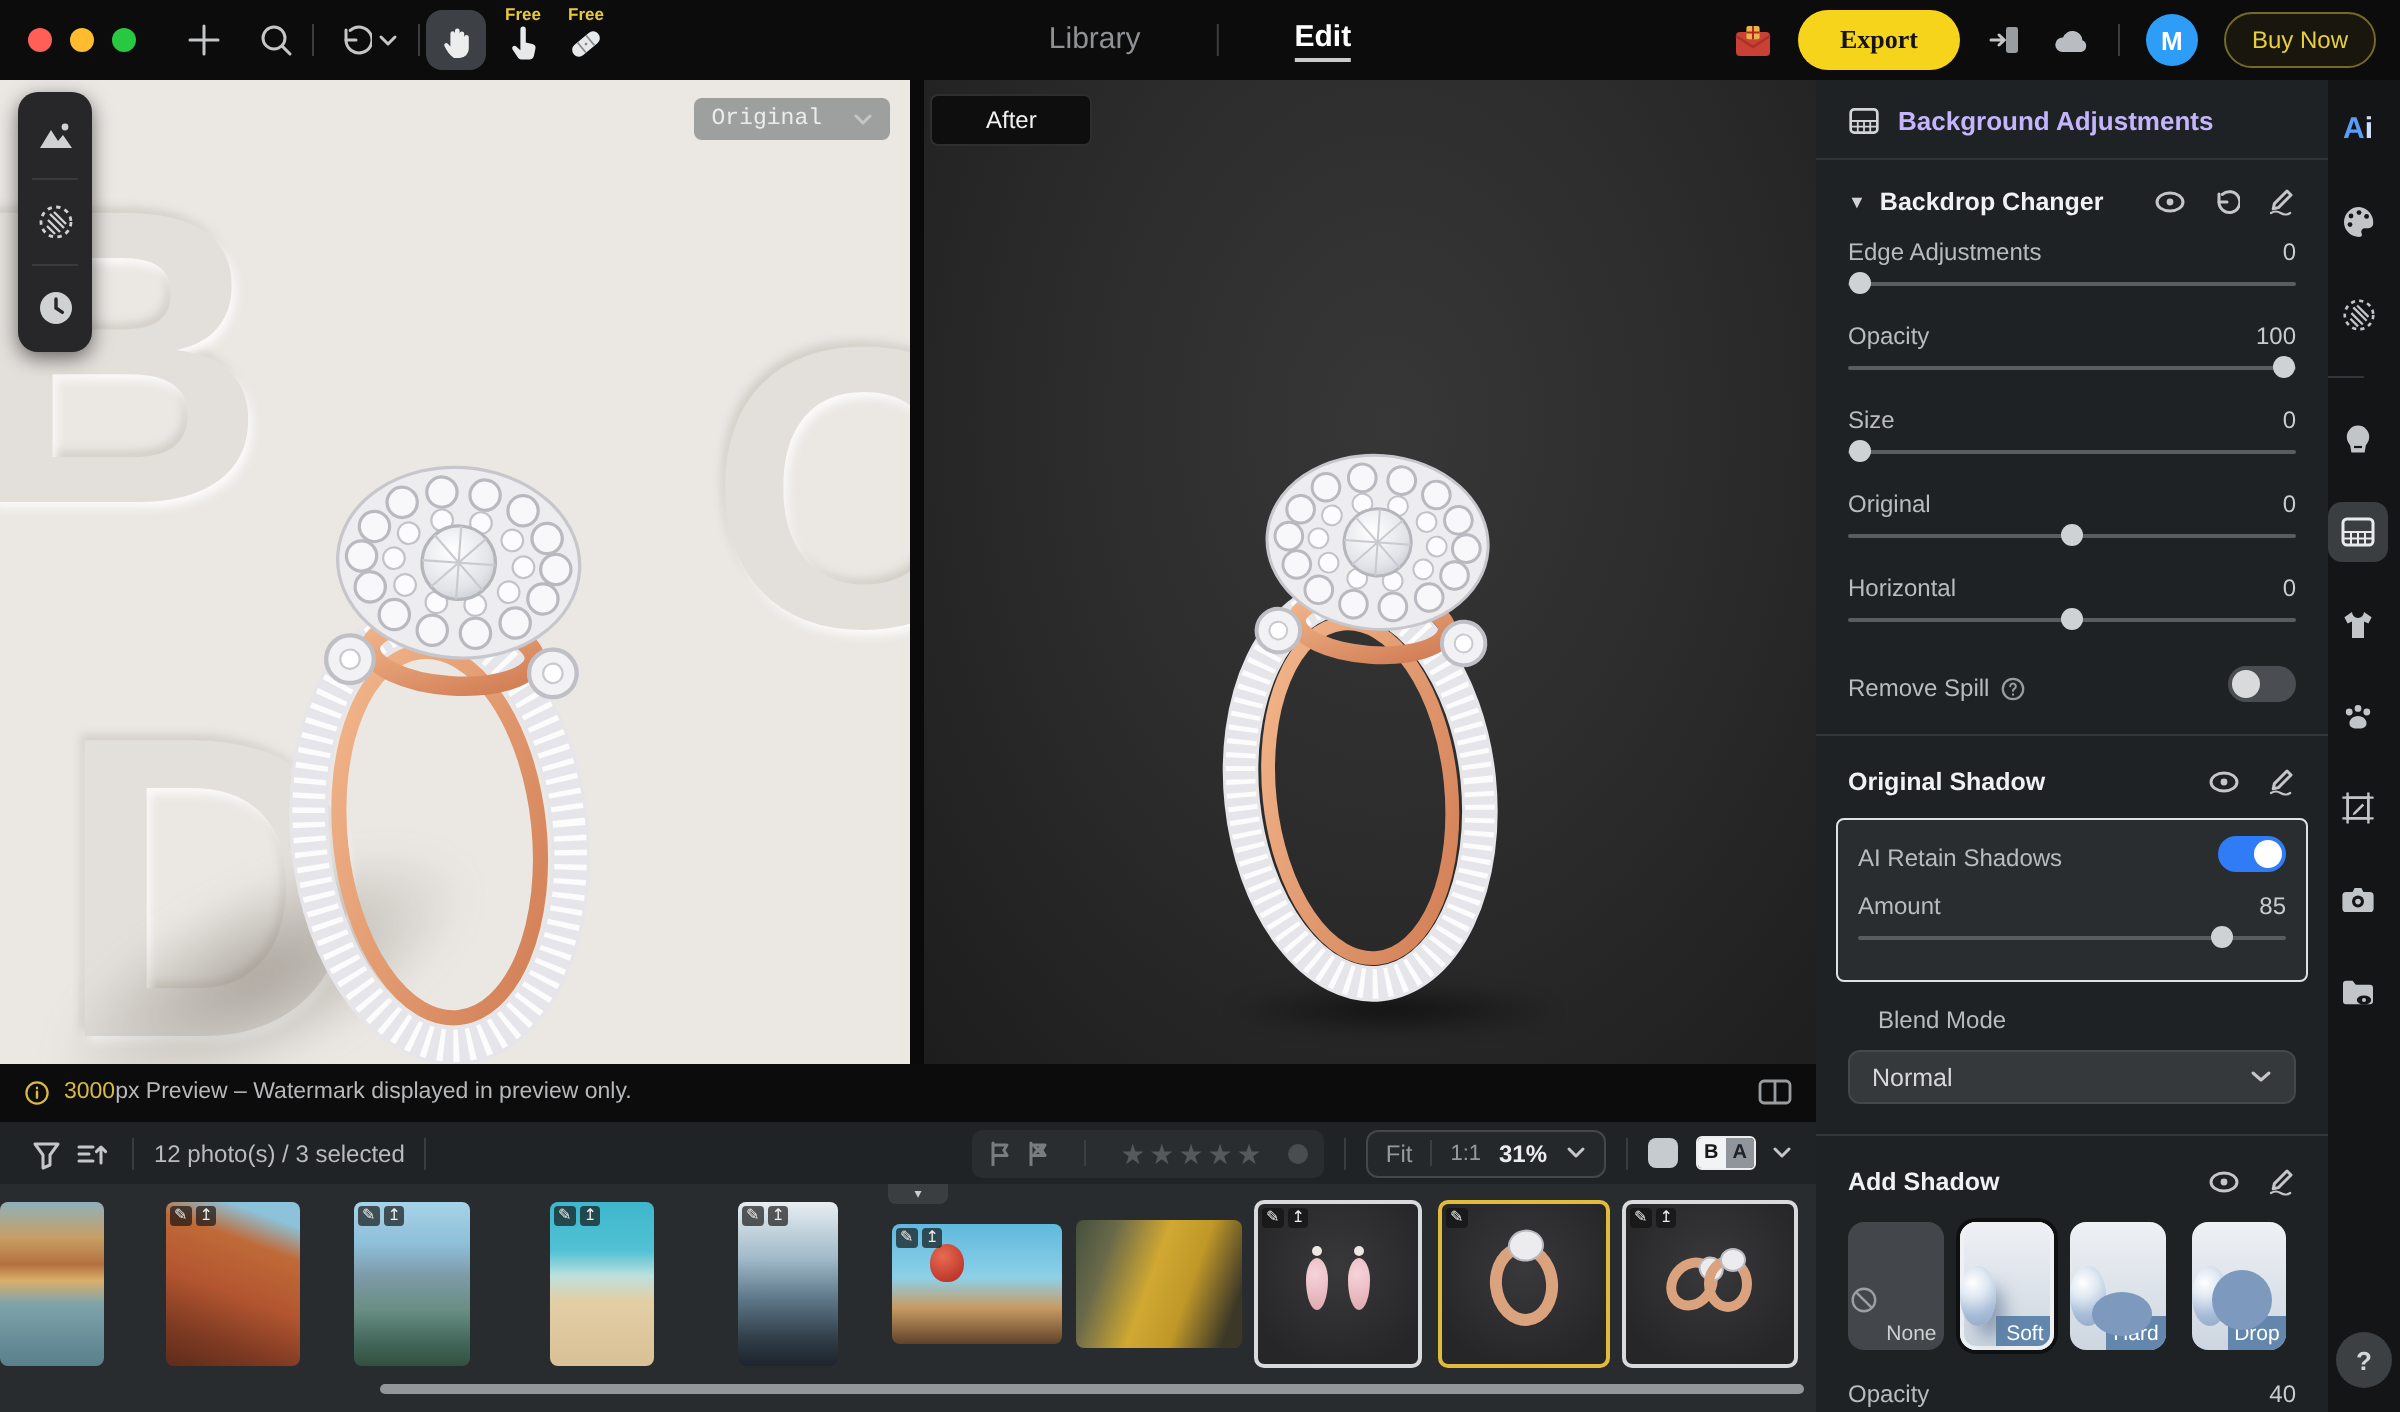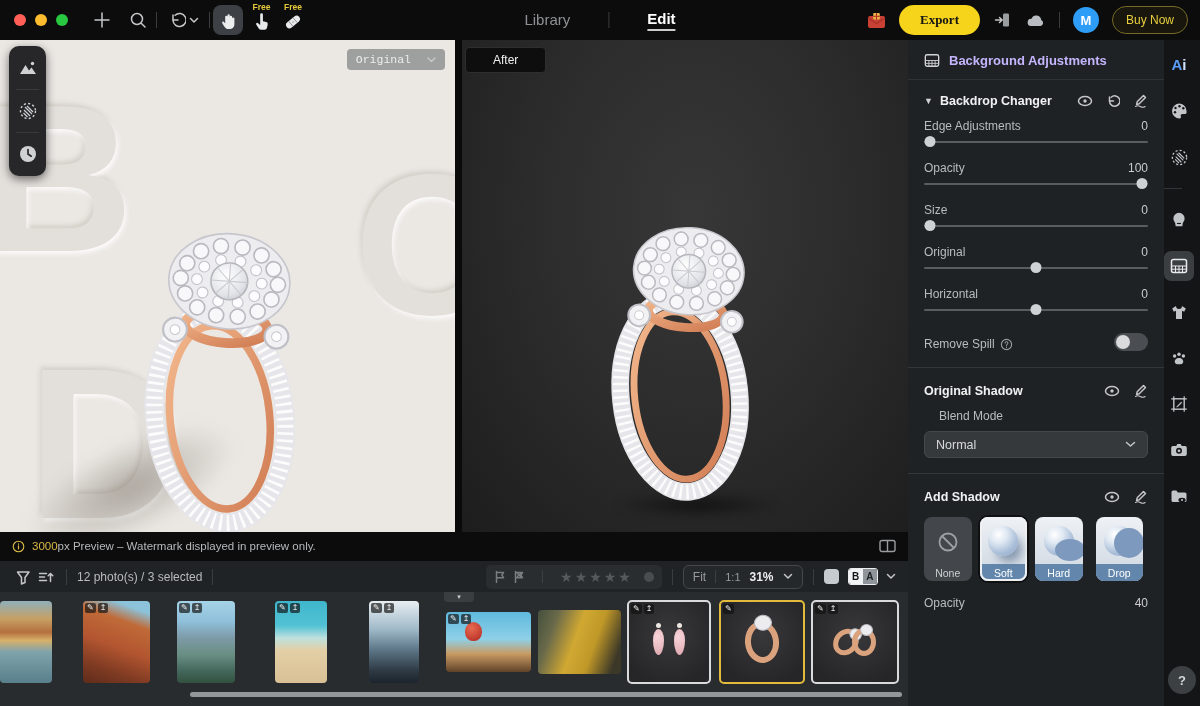--- a/index.html
+++ b/index.html
@@ -571,6 +571,22 @@
       </span>
     </div>
 
+    <div class="hlbox">
+      <div class="tglrow">
+        <span>AI Retain Shadows</span>
+        <span class="tgl on">
+            <span class="knob"></span>
+          </span>
+      </div>
+      <div class="srow">
+        <span>Amount</span>
+        <span class="val">85</span>
+      </div>
+      <div class="slider">
+          <div class="track"></div>
+          <div class="thumb" style="left:85%"></div>
+        </div>
+    </div>
 
     <div class="blendlbl">Blend Mode</div>
     <div class="dropdown">

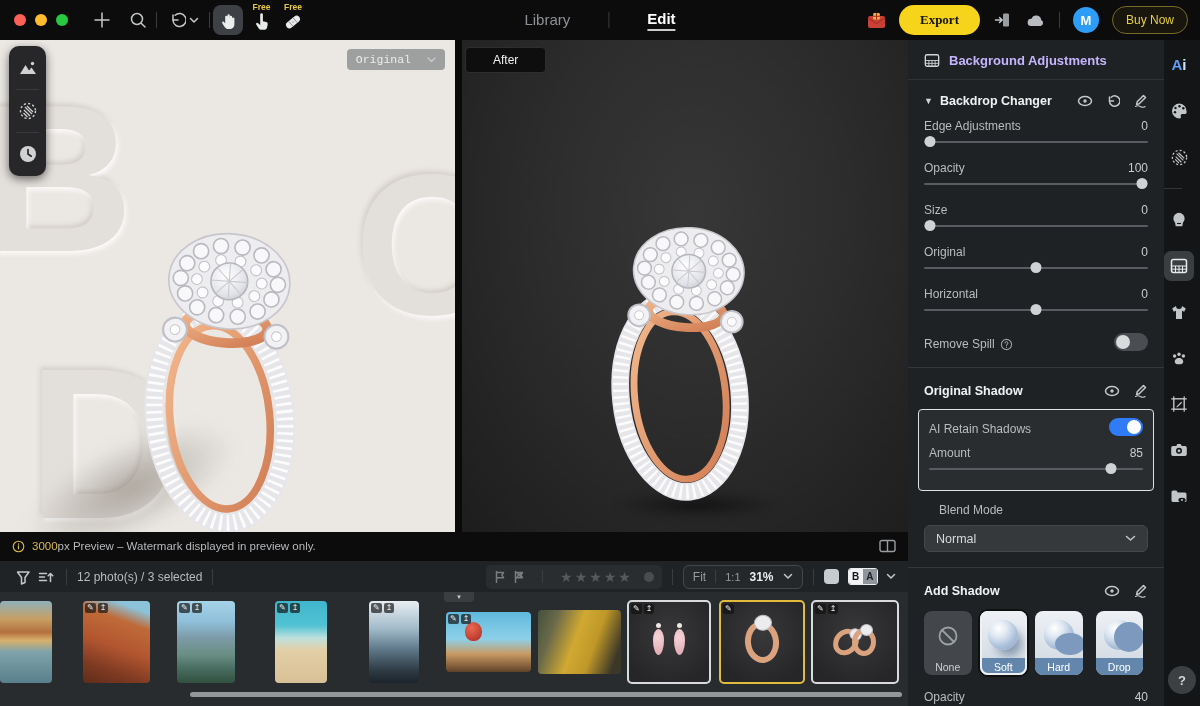--- a/index.html
+++ b/index.html
@@ -129,7 +129,7 @@
     padding:0 11px;color:#d6d8da;font-size:12.5px;margin-bottom:13px;cursor:pointer}
   .dropdown .chev{margin-left:auto}
   .cards{display:flex;gap:8px;margin:2px 0 15px}
-  .card{width:52px;height:64px;border-radius:8px;overflow:hidden;display:flex;flex-direction:column;align-items:center;cursor:pointer;position:relative}
+  .card{width:52px;height:64px;border-radius:8px;overflow:hidden;display:flex;flex-direction:row;align-items:center;cursor:pointer;position:relative}
   .card.none{background:#43464a}
   .card.none svg{margin-top:13px}
   .card.lit{background:linear-gradient(180deg,#eef1f5 0%,#cdd6e0 100%)}

